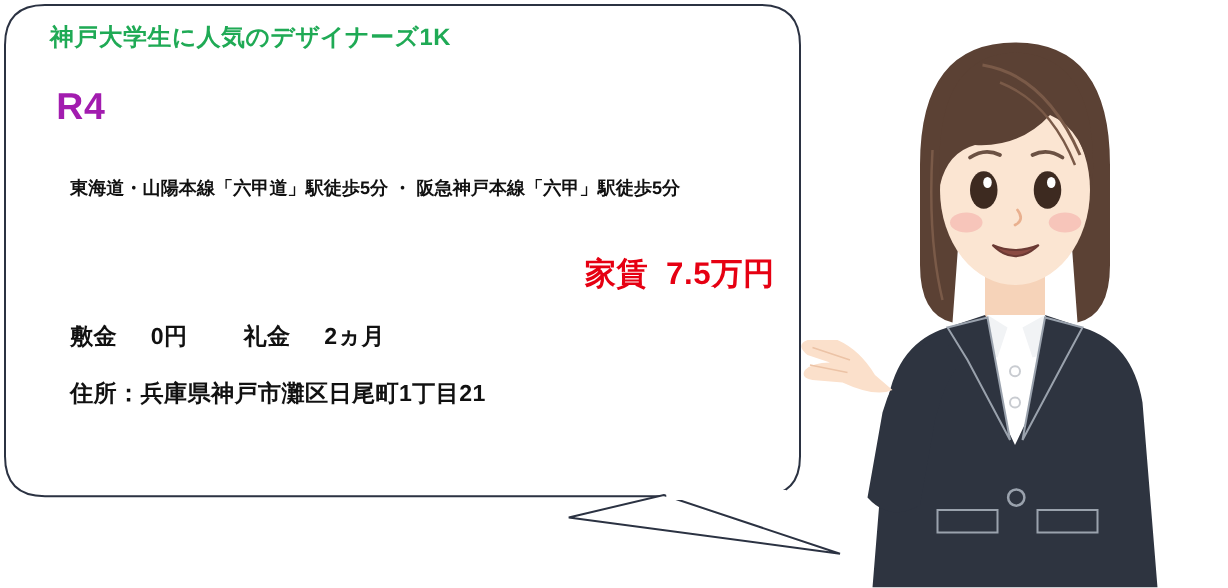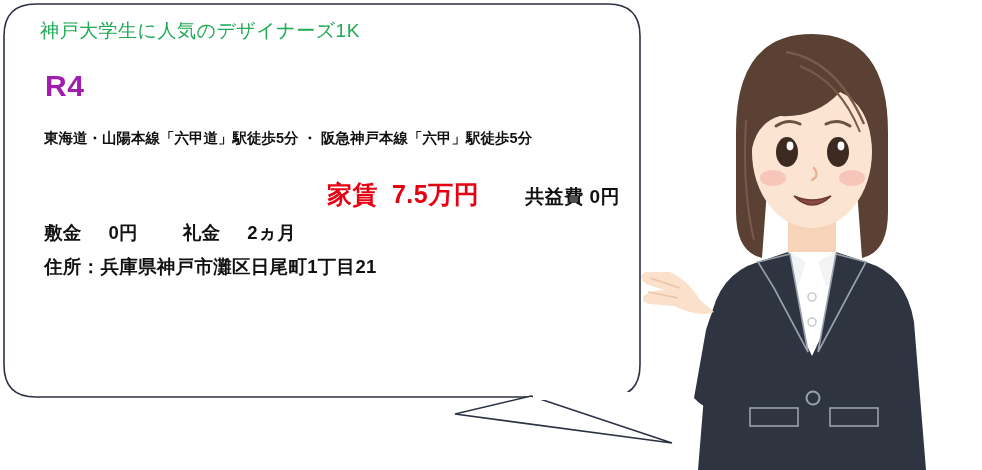--- a/index.html
+++ b/index.html
@@ -42,7 +42,7 @@
   .headline {
     color: #1faa55;
     font-size: 19px;
-    font-weight: normal;
+    font-weight: bold;
     letter-spacing: 0.5px;
     line-height: 1.2;
     margin: 0;

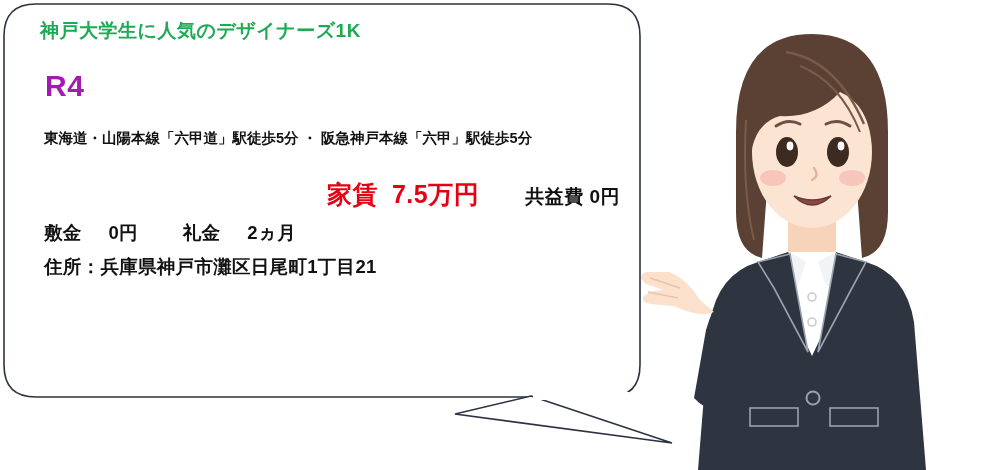--- a/index.html
+++ b/index.html
@@ -64,7 +64,7 @@
     font-size: 14.5px;
     font-weight: bold;
     letter-spacing: 0px;
-    margin: 0;
+    margin: 12px;
     padding-top: 26px;
     padding-left: 4px;
     white-space: nowrap;

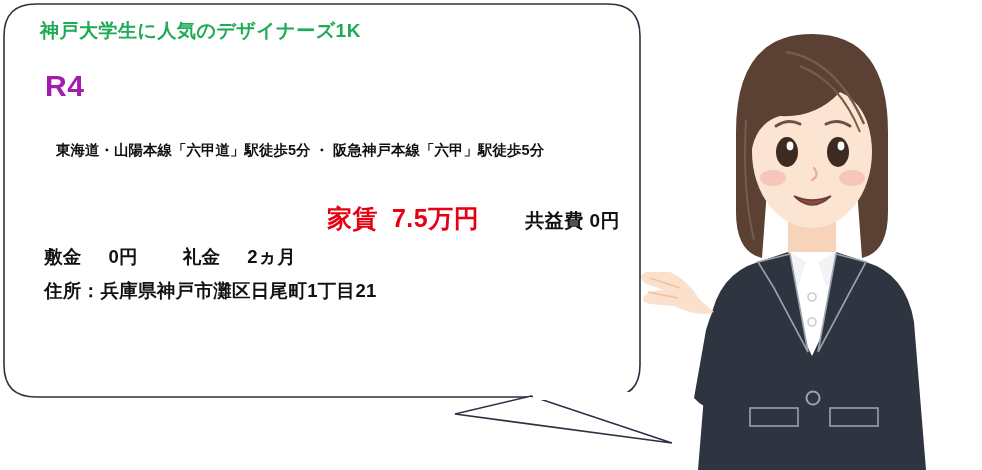--- a/index.html
+++ b/index.html
@@ -146,7 +146,6 @@
     <div class="rent-row">
       <span class="rent-label">家賃</span>
       <span class="rent-value">7.5万円</span>
-      <span class="kyoekihi">共益費 0円</span>
     </div>
 
     <div class="detail-line">

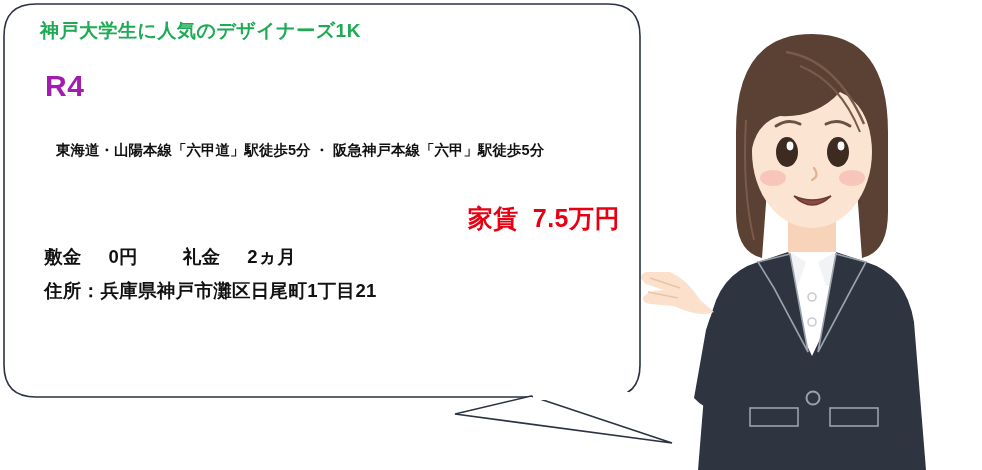--- a/index.html
+++ b/index.html
@@ -98,7 +98,7 @@
     font-size: 18.5px;
     font-weight: bold;
     letter-spacing: 0.3px;
-    margin: 0;
+    margin: 12px;
     padding-left: 4px;
     padding-top: 9px;
     white-space: nowrap;

